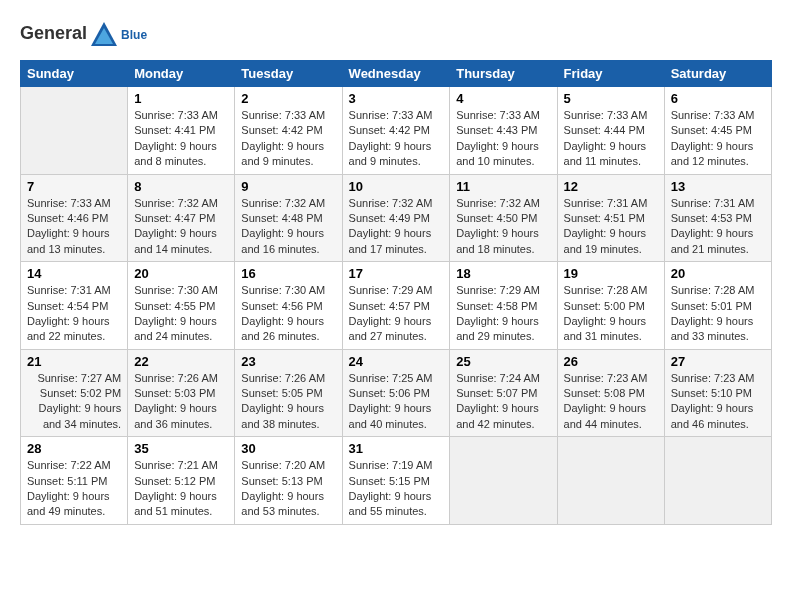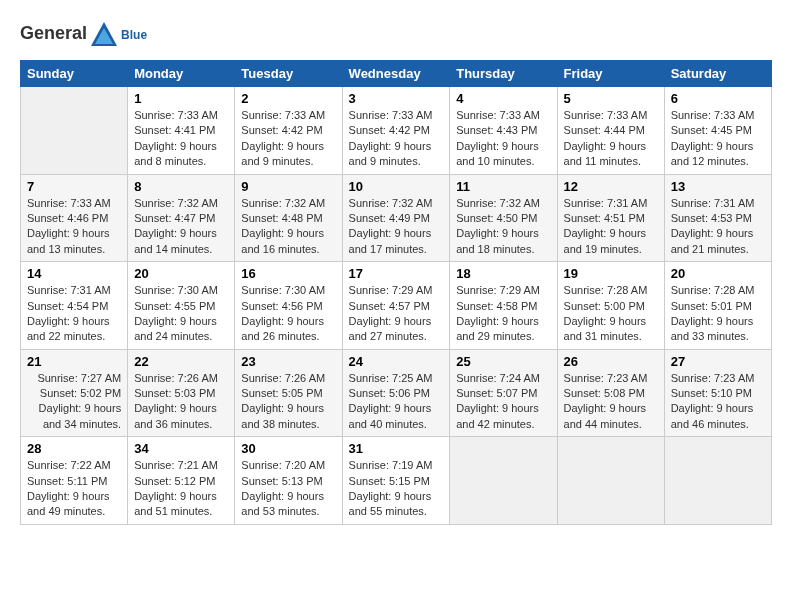--- a/index.html
+++ b/index.html
@@ -319,7 +319,7 @@
 and 49 minutes.</div>
         </td>
         <td>
-          <span class="day-number">34</span>
+          <span class="day-number">35</span>
           <div class="day-info" style="white-space: pre-line;">Sunrise: 7:21 AM
 Sunset: 5:12 PM
 Daylight: 9 hours

